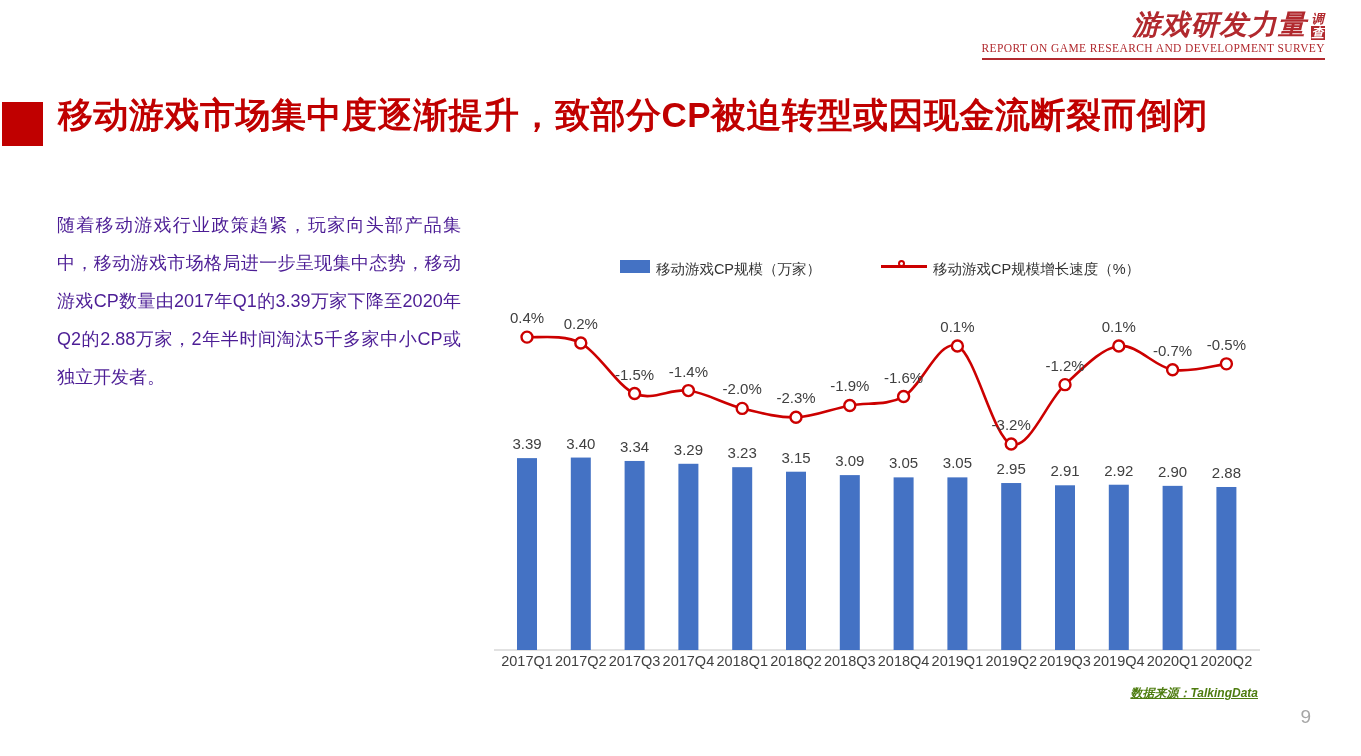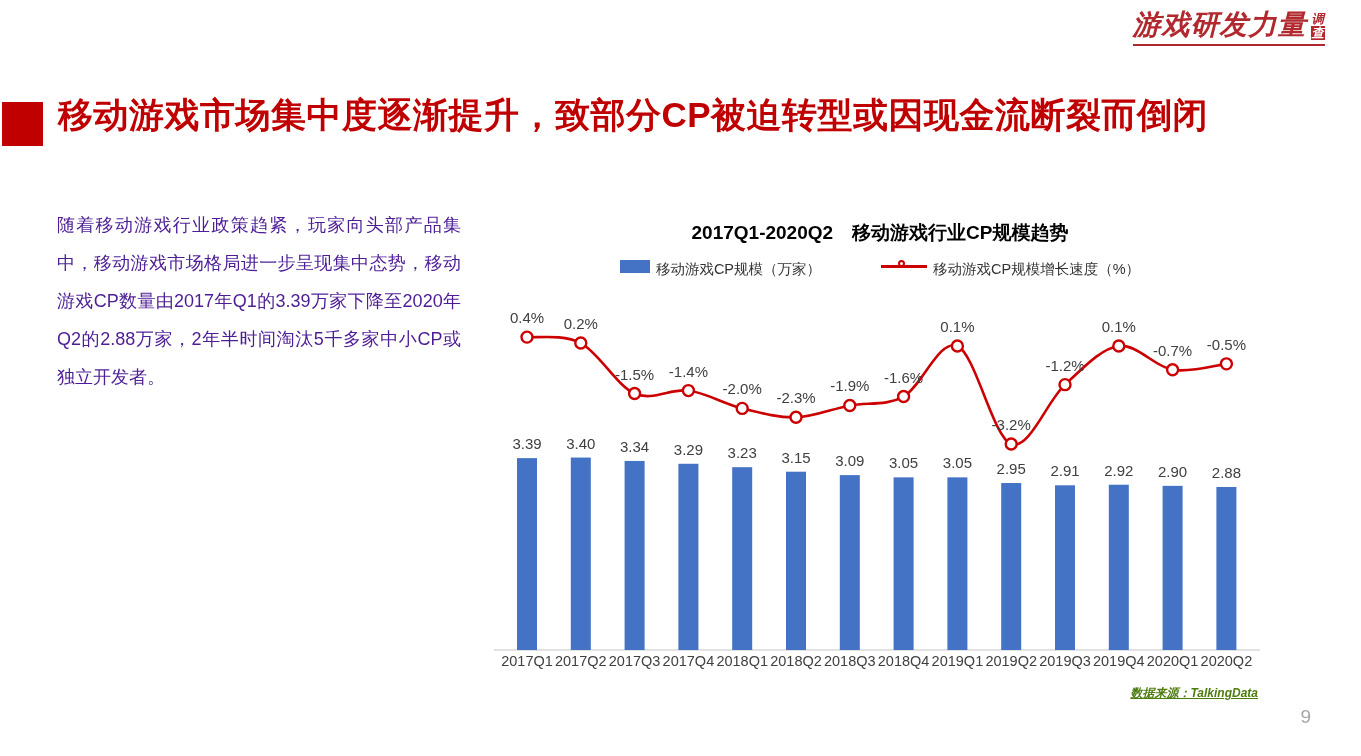--- a/index.html
+++ b/index.html
@@ -56,6 +56,7 @@
         <span class="cha">查</span>
       </span>
     </div>
+    <div class="logo-en">REPORT ON GAME RESEARCH AND DEVELOPMENT SURVEY</div>
   </div>
 
   <div class="title-row">

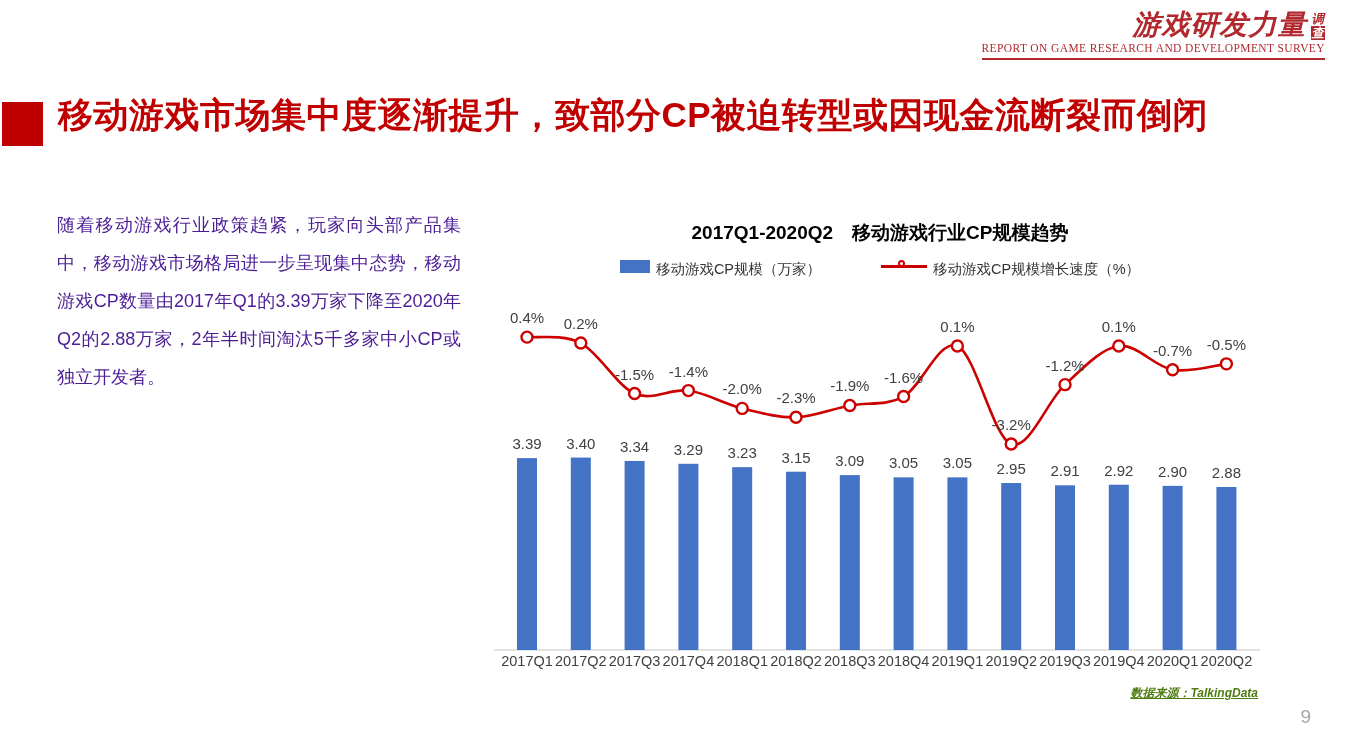--- a/index.html
+++ b/index.html
@@ -66,7 +66,6 @@
 
   <div class="body-text">随着移动游戏行业政策趋紧，玩家向头部产品集中，移动游戏市场格局进一步呈现集中态势，移动游戏CP数量由2017年Q1的3.39万家下降至2020年Q2的2.88万家，2年半时间淘汰5千多家中小CP或独立开发者。</div>
 
-  <div class="chart-title">2017Q1-2020Q2　移动游戏行业CP规模趋势</div>
   <div class="legend">
     <div class="legend-item">
       <span class="legend-swatch-bar"></span>

